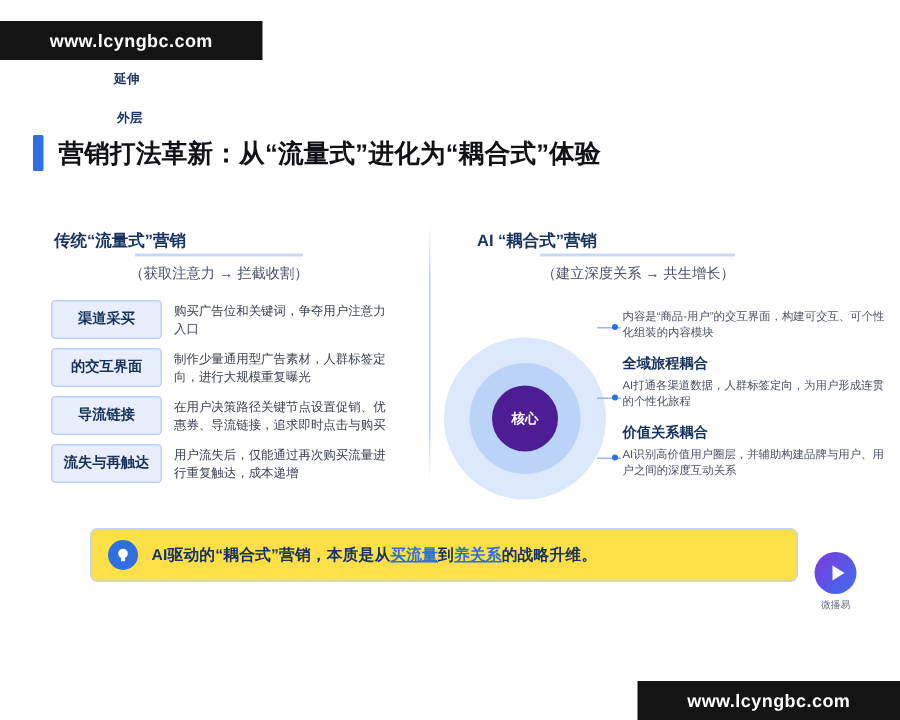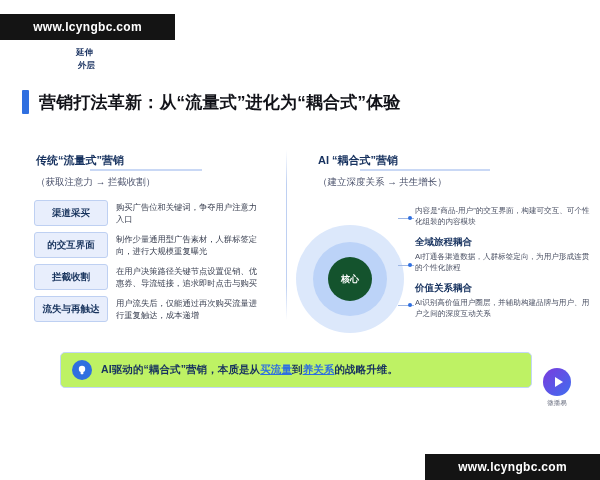--- a/index.html
+++ b/index.html
@@ -103,7 +103,7 @@
     position:absolute;font-size:8.5px;color:#1d3563;font-weight:bold;
   }
   .c-lbl.mid{left:76px;top:47px;}
-  .c-lbl.out{left:78px;top:60px;}
+  .c-lbl.out{left:78px;top:73px;}
   
   .rlist{
     position:absolute;left:415px;top:205px;width:175px;

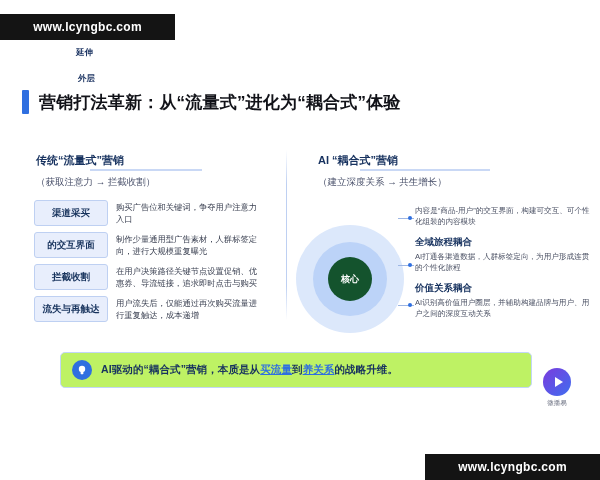--- a/index.html
+++ b/index.html
@@ -52,7 +52,7 @@
   .col-head.left{left:36px;top:153px;width:220px;}
   .col-head.right{left:318px;top:153px;width:215px;}
   .col-sub{
-    position:absolute;font-size:9.5px;color:#49506a;
+    position:absolute;text-align:center;font-size:9.5px;color:#49506a;
   }
   .col-sub.left{left:36px;top:176px;width:220px;}
   .col-sub.right{left:318px;top:176px;width:215px;}

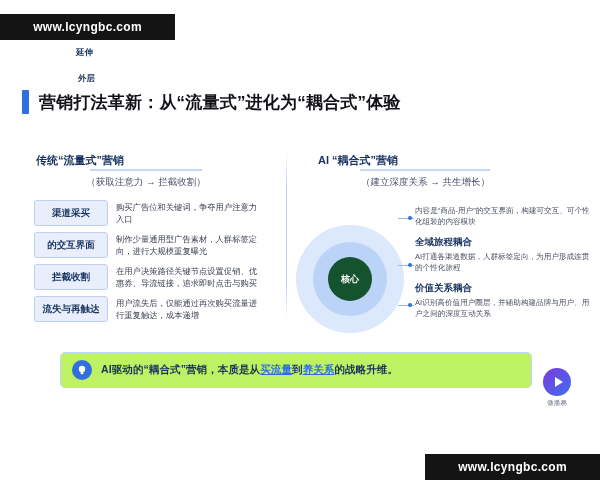--- a/index.html
+++ b/index.html
@@ -191,7 +191,7 @@
       <div class="ldesc">制作少量通用型广告素材，人群标签定向，进行大规模重复曝光</div>
     </div>
     <div class="lrow">
-      <div class="ltag">拦截收割</div>
+      <div class="ltag">导流链接</div>
       <div class="ldesc">在用户决策路径关键节点设置促销、优惠券、导流链接，追求即时点击与购买</div>
     </div>
     <div class="lrow">

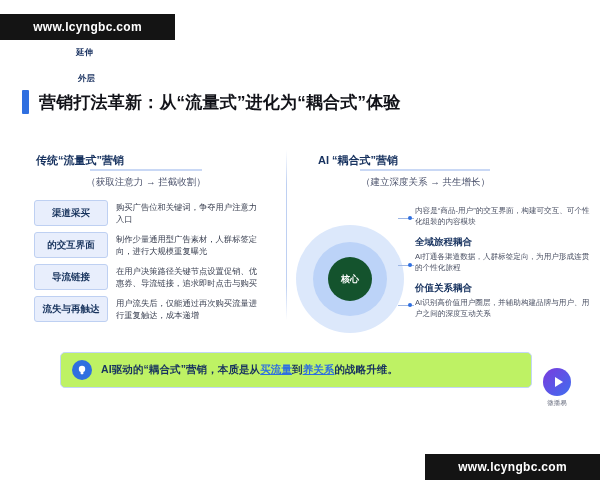--- a/index.html
+++ b/index.html
@@ -96,7 +96,7 @@
   }
   .c-in{
     position:absolute;left:32px;top:32px;width:44px;height:44px;border-radius:50%;
-    background:#14532d;display:flex;align-items:center;justify-content:center;
+    background:#4c1d95;display:flex;align-items:center;justify-content:center;
   }
   .c-in span{color:#ffffff;font-size:9px;font-weight:bold;}
   .c-lbl{

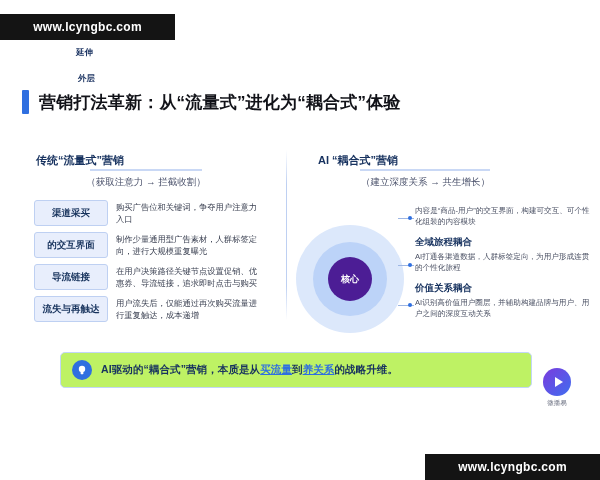--- a/index.html
+++ b/index.html
@@ -127,7 +127,7 @@
   
   .callout{
     position:absolute;left:60px;top:352px;width:470px;height:34px;
-    background:#bef264;border:1px solid #c2d6f7;border-radius:5px;
+    background:#fde047;border:1px solid #c2d6f7;border-radius:5px;
     display:flex;align-items:center;
   }
   .callout-icon{

